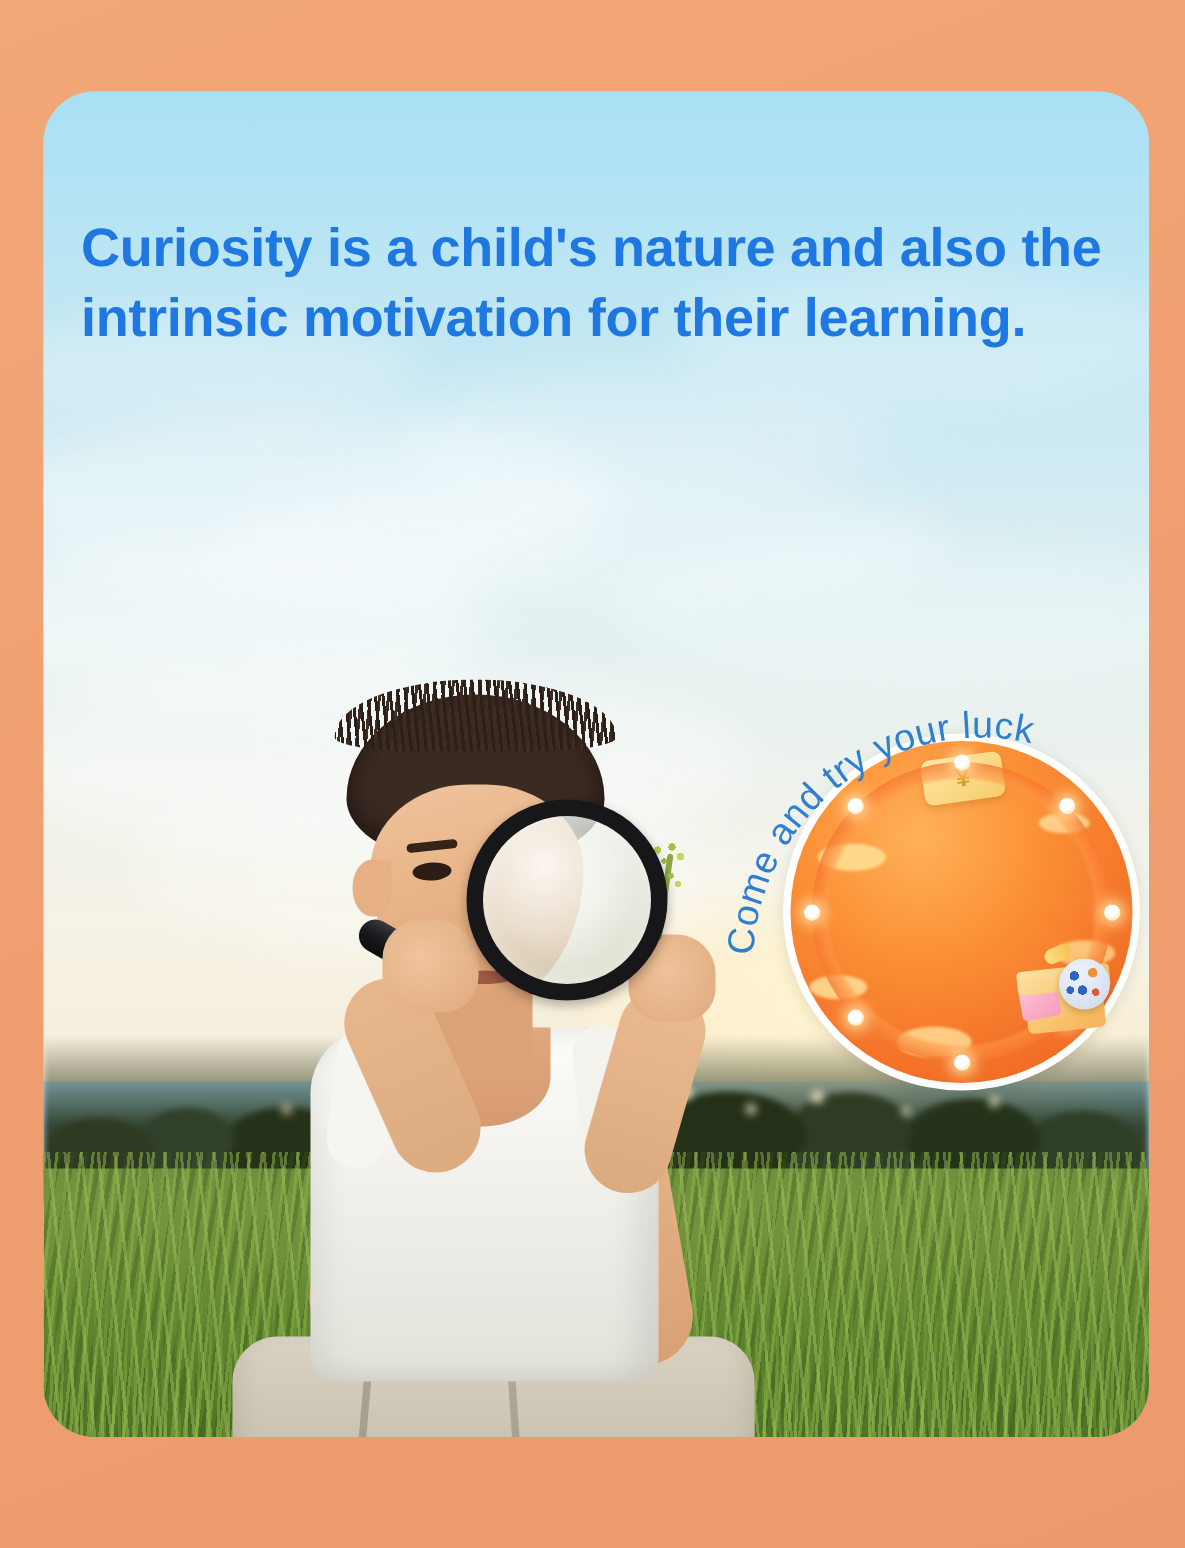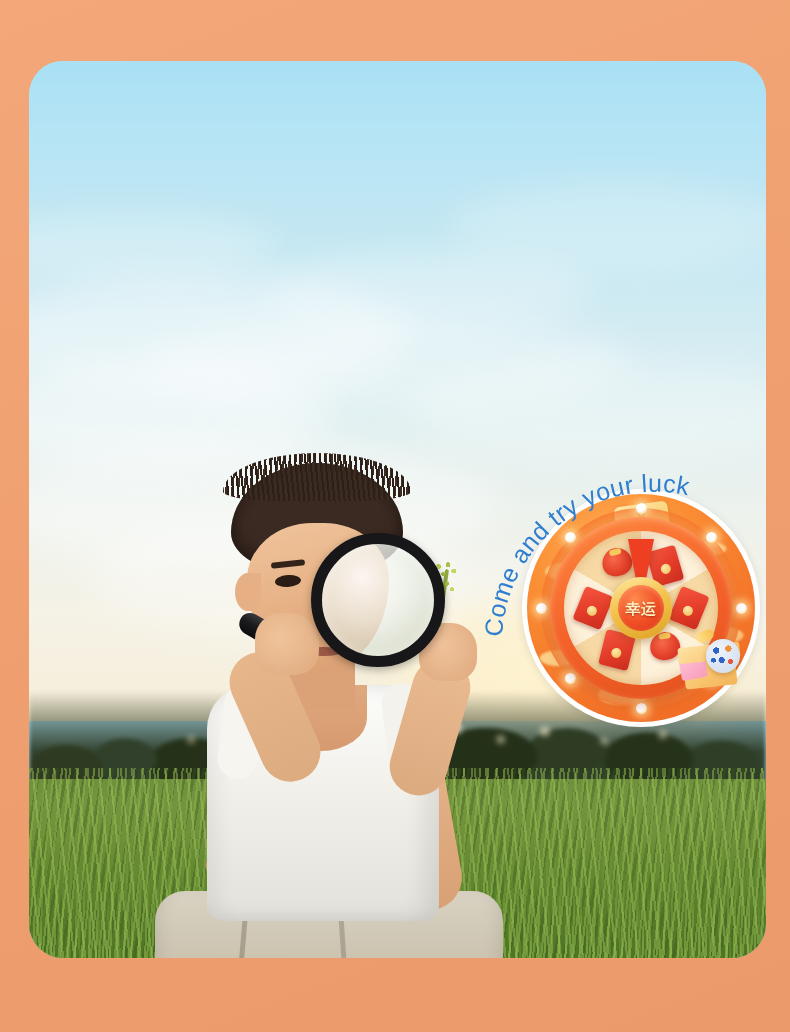--- a/index.html
+++ b/index.html
@@ -693,6 +693,10 @@
     </div>
 
     <div class="text-block">
+      <h1 class="headline">
+        <span>Curiosity is a child's nature and also the</span><br>
+        <span>intrinsic motivation for their learning.</span>
+      </h1>
     </div>
 
   </div>

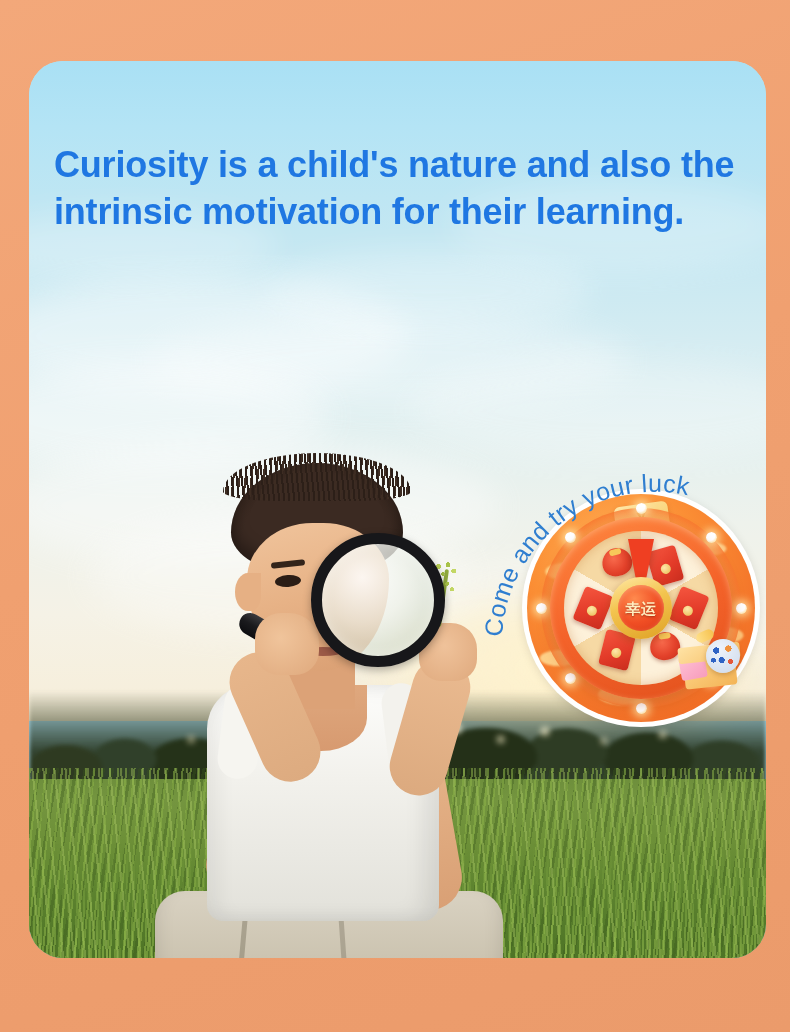--- a/index.html
+++ b/index.html
@@ -654,23 +654,6 @@
           <div class="bulb" style="left: 29.2893px; top: 29.2893px;"></div>
         </div>
 
-      <div class="wheel-outer">
-        <div class="wheel-inner" id="wheel-inner">
-            <div class="prize tilt1" style="left: 101px; top: 35.4308px;"></div>
-            <div class="prize tilt2" style="left: 125px; top: 77px;"></div>
-            <div class="prize tilt3 pouch" style="left: 101px; top: 118.569px;"></div>
-            <div class="prize tilt4" style="left: 53px; top: 118.569px;"></div>
-            <div class="prize tilt2" style="left: 29px; top: 77px;"></div>
-            <div class="prize tilt1 pouch" style="left: 53px; top: 35.4308px;"></div>
-          </div>
-        <div class="pointer"></div>
-        <div class="pointer-tail"></div>
-        <div class="hub">
-          <div class="hub-core">
-            <span class="hub-label">幸运</span>
-          </div>
-        </div>
-      </div>
 
       <div class="giftbox">
         <div class="gb-base"></div>

